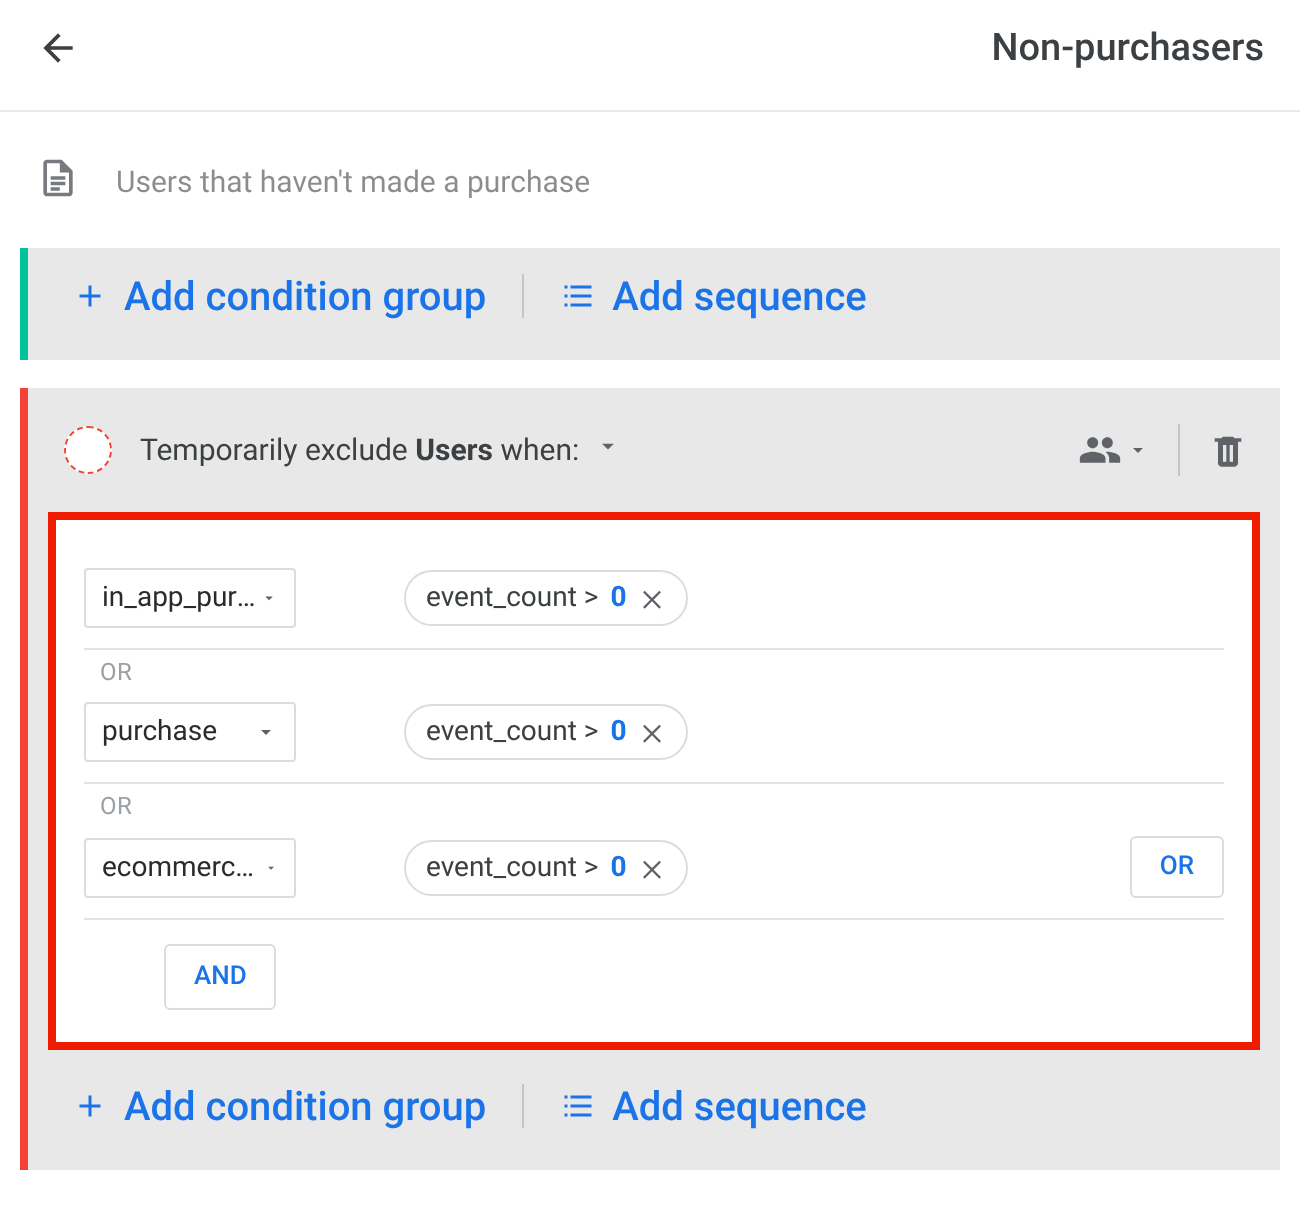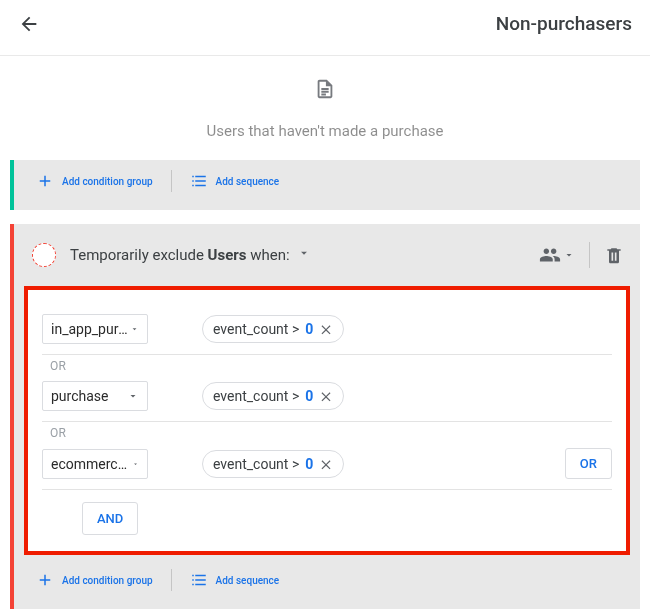--- a/index.html
+++ b/index.html
@@ -30,7 +30,6 @@
     align-items: center;
     gap: 18px;
     padding: 22px 18px 20px 18px;
-    flex-direction: column;
   }
   .desc-row svg { flex-shrink:0; }
   .desc-text {

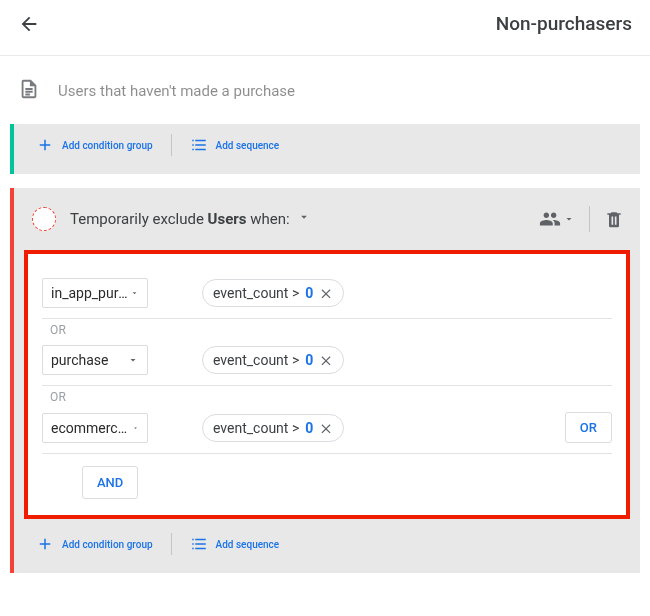--- a/index.html
+++ b/index.html
@@ -82,7 +82,7 @@
   }
   .link {
     color: #1a73e8;
-    font-size: 10px;
+    font-size: 20px;
     font-weight: 500;
     display:flex;
     align-items:center;

